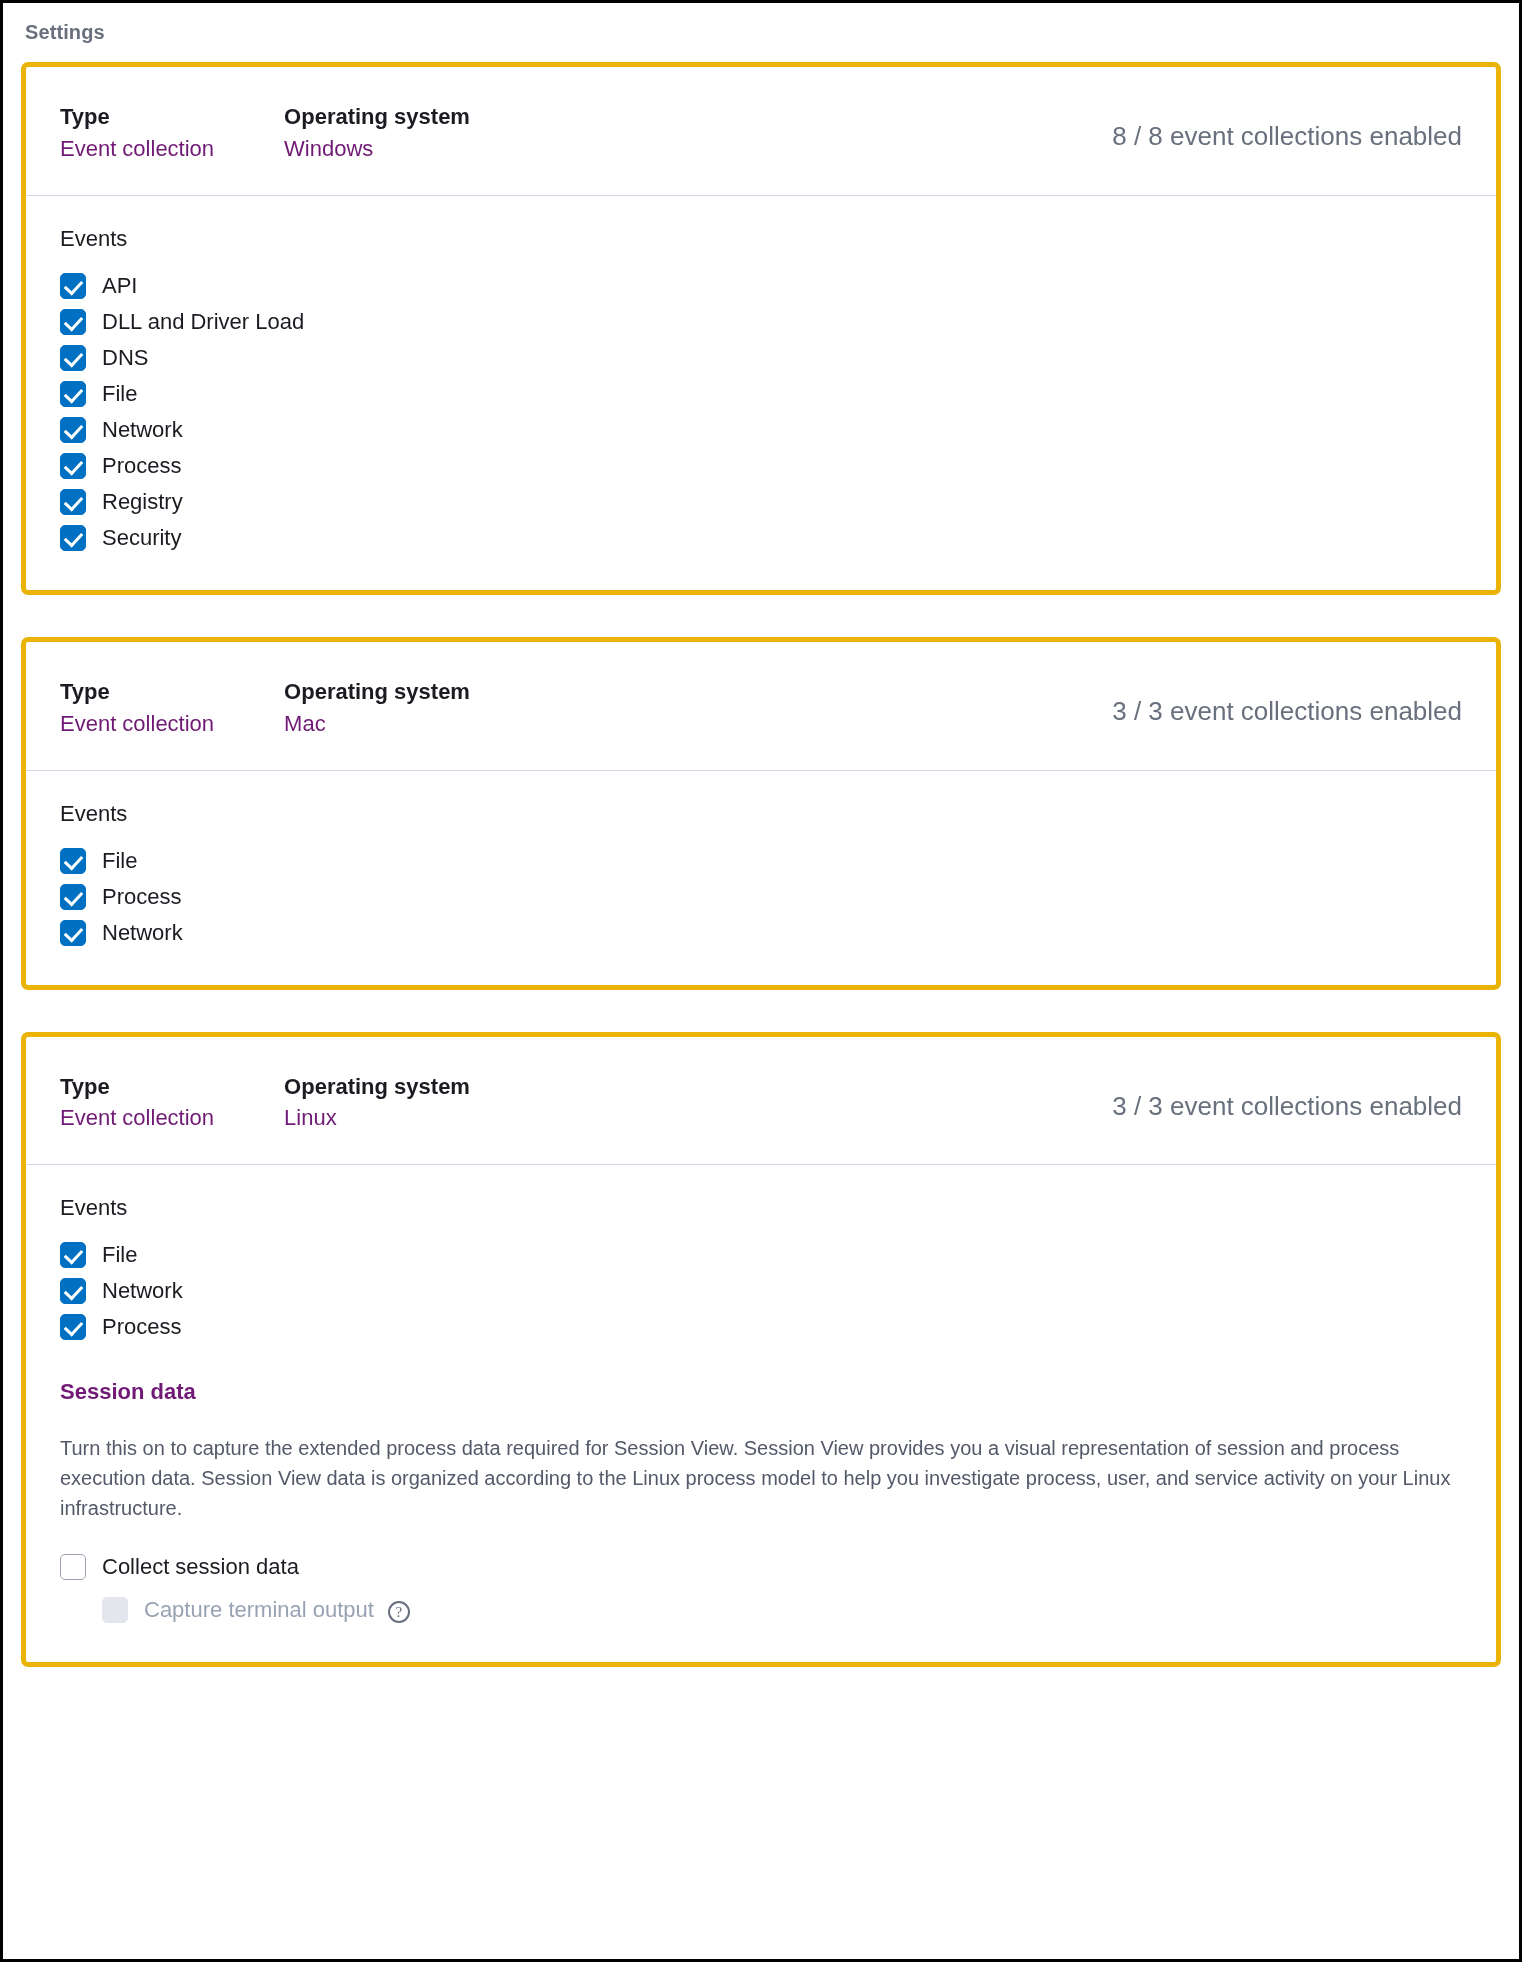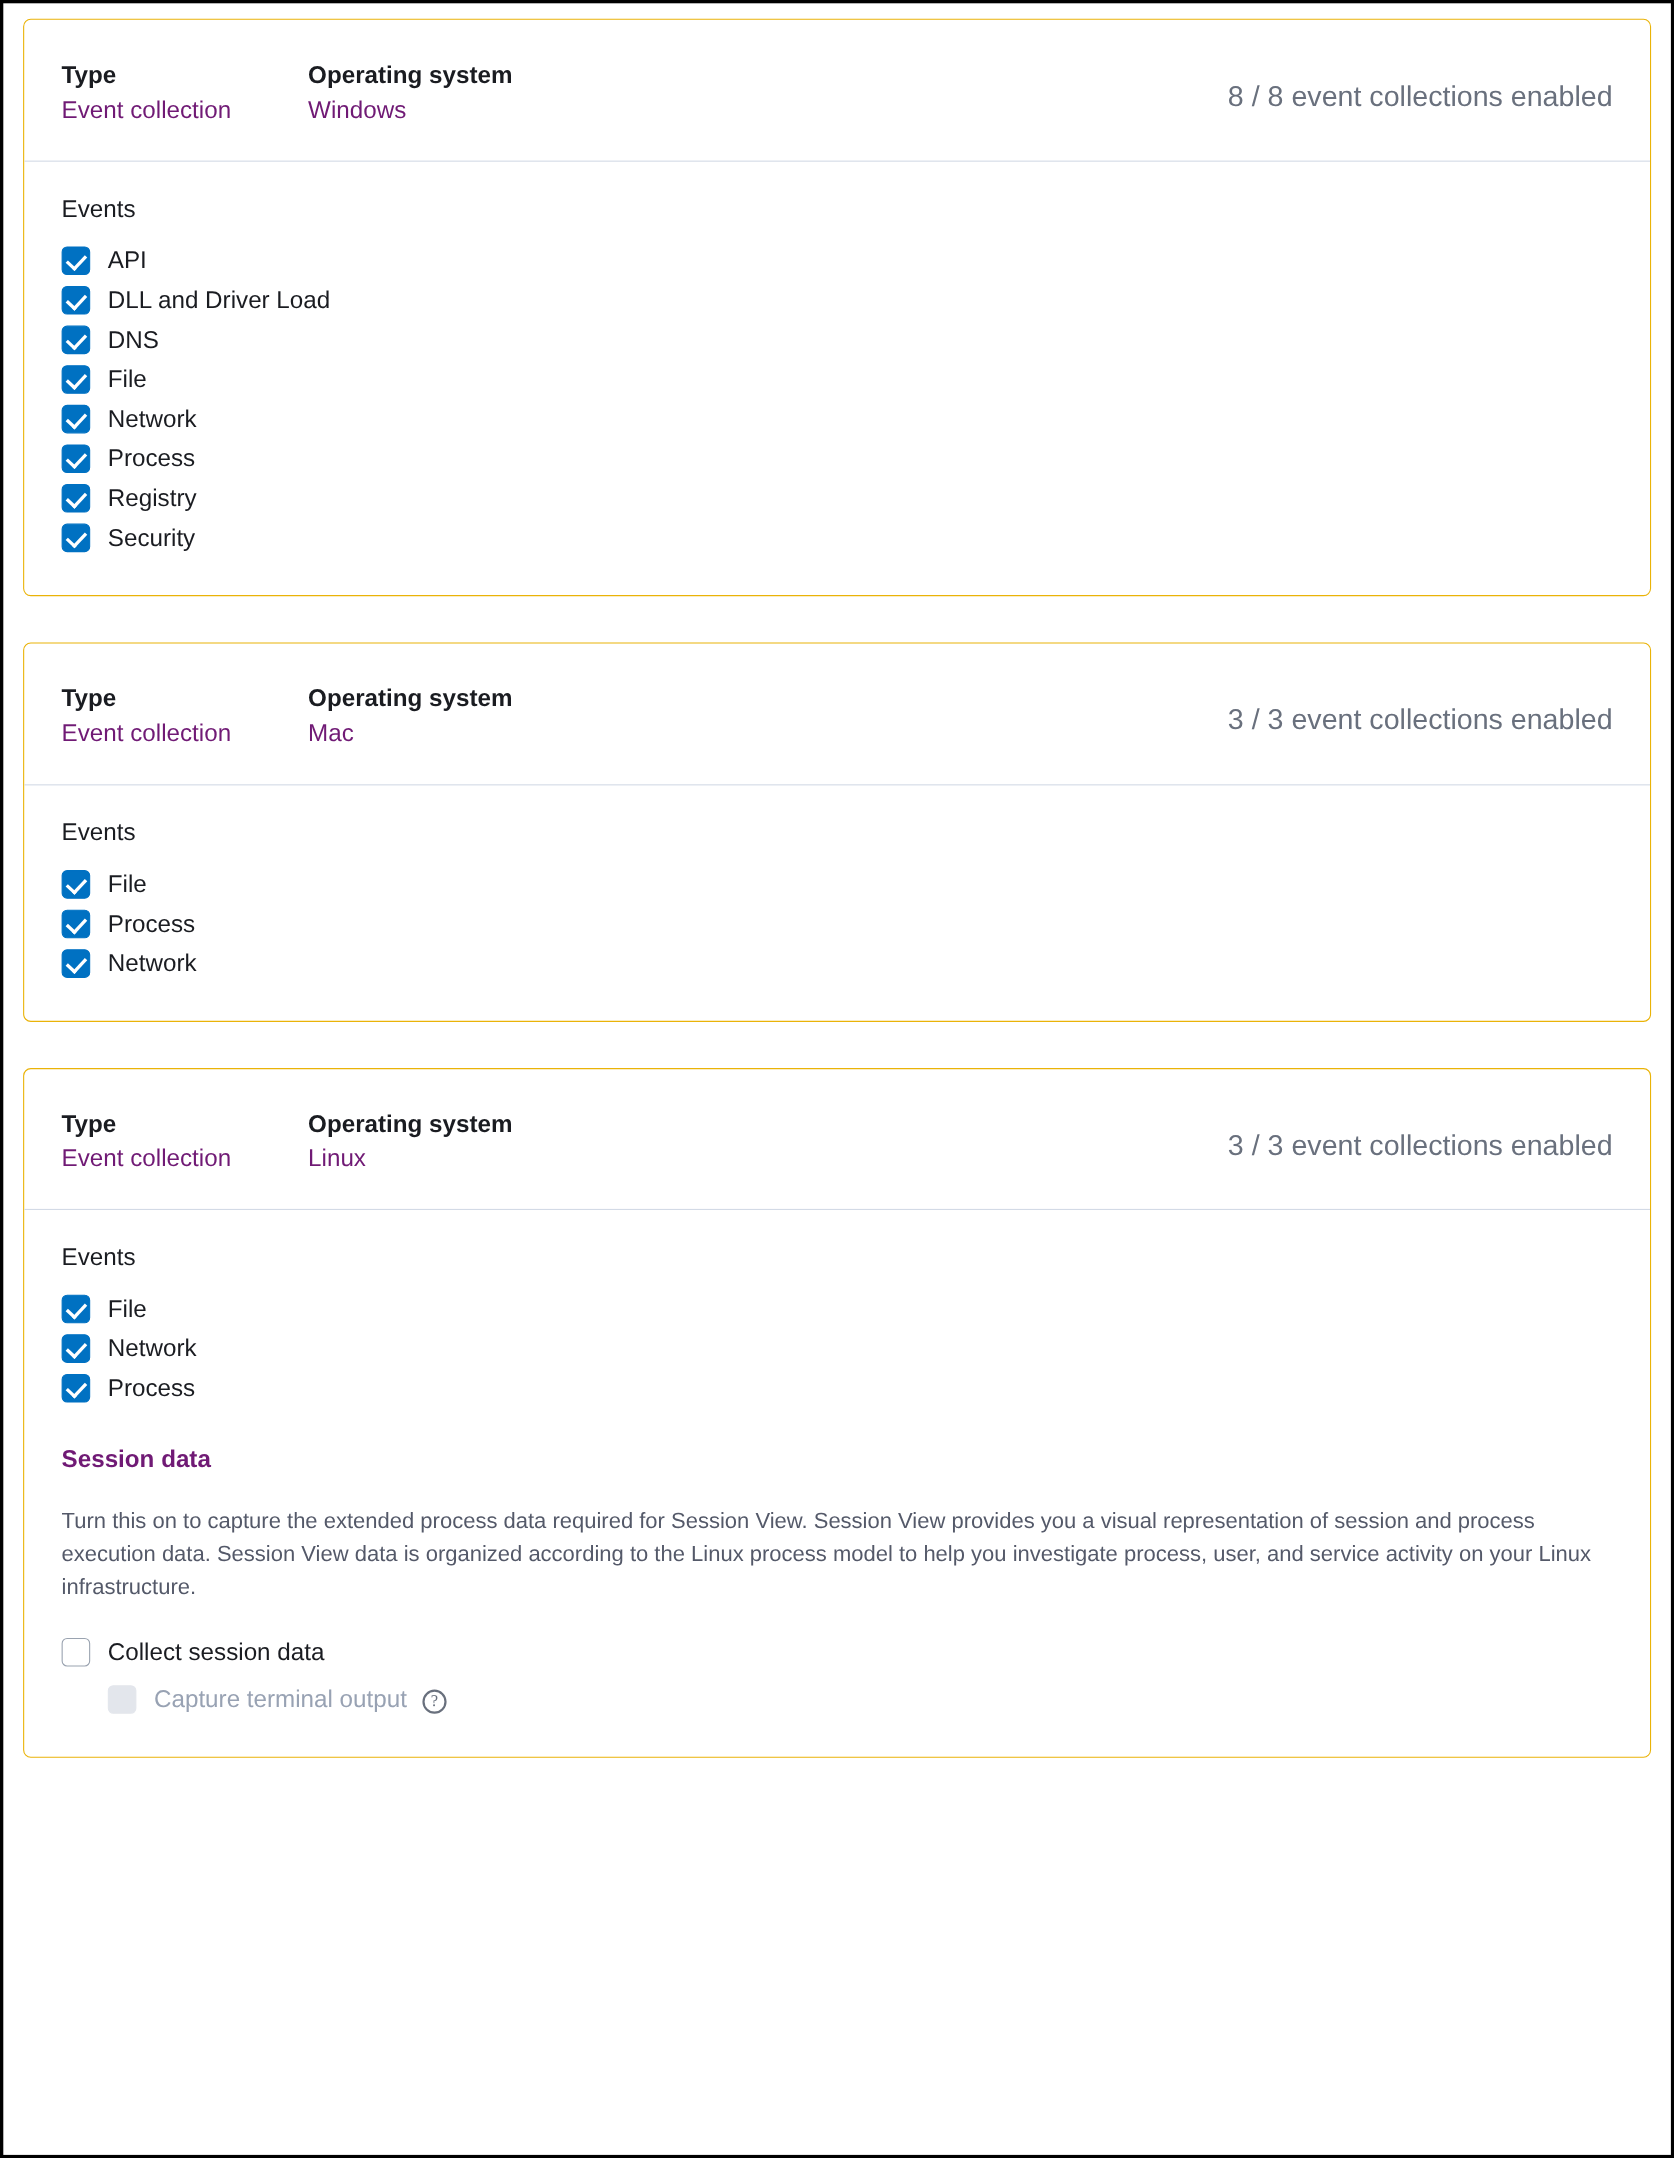--- a/index.html
+++ b/index.html
@@ -149,6 +149,7 @@
 
 <div class="page">
 
+  <div class="settings-title">Settings</div>
 
   <div class="panel">
     <div class="panel-header">

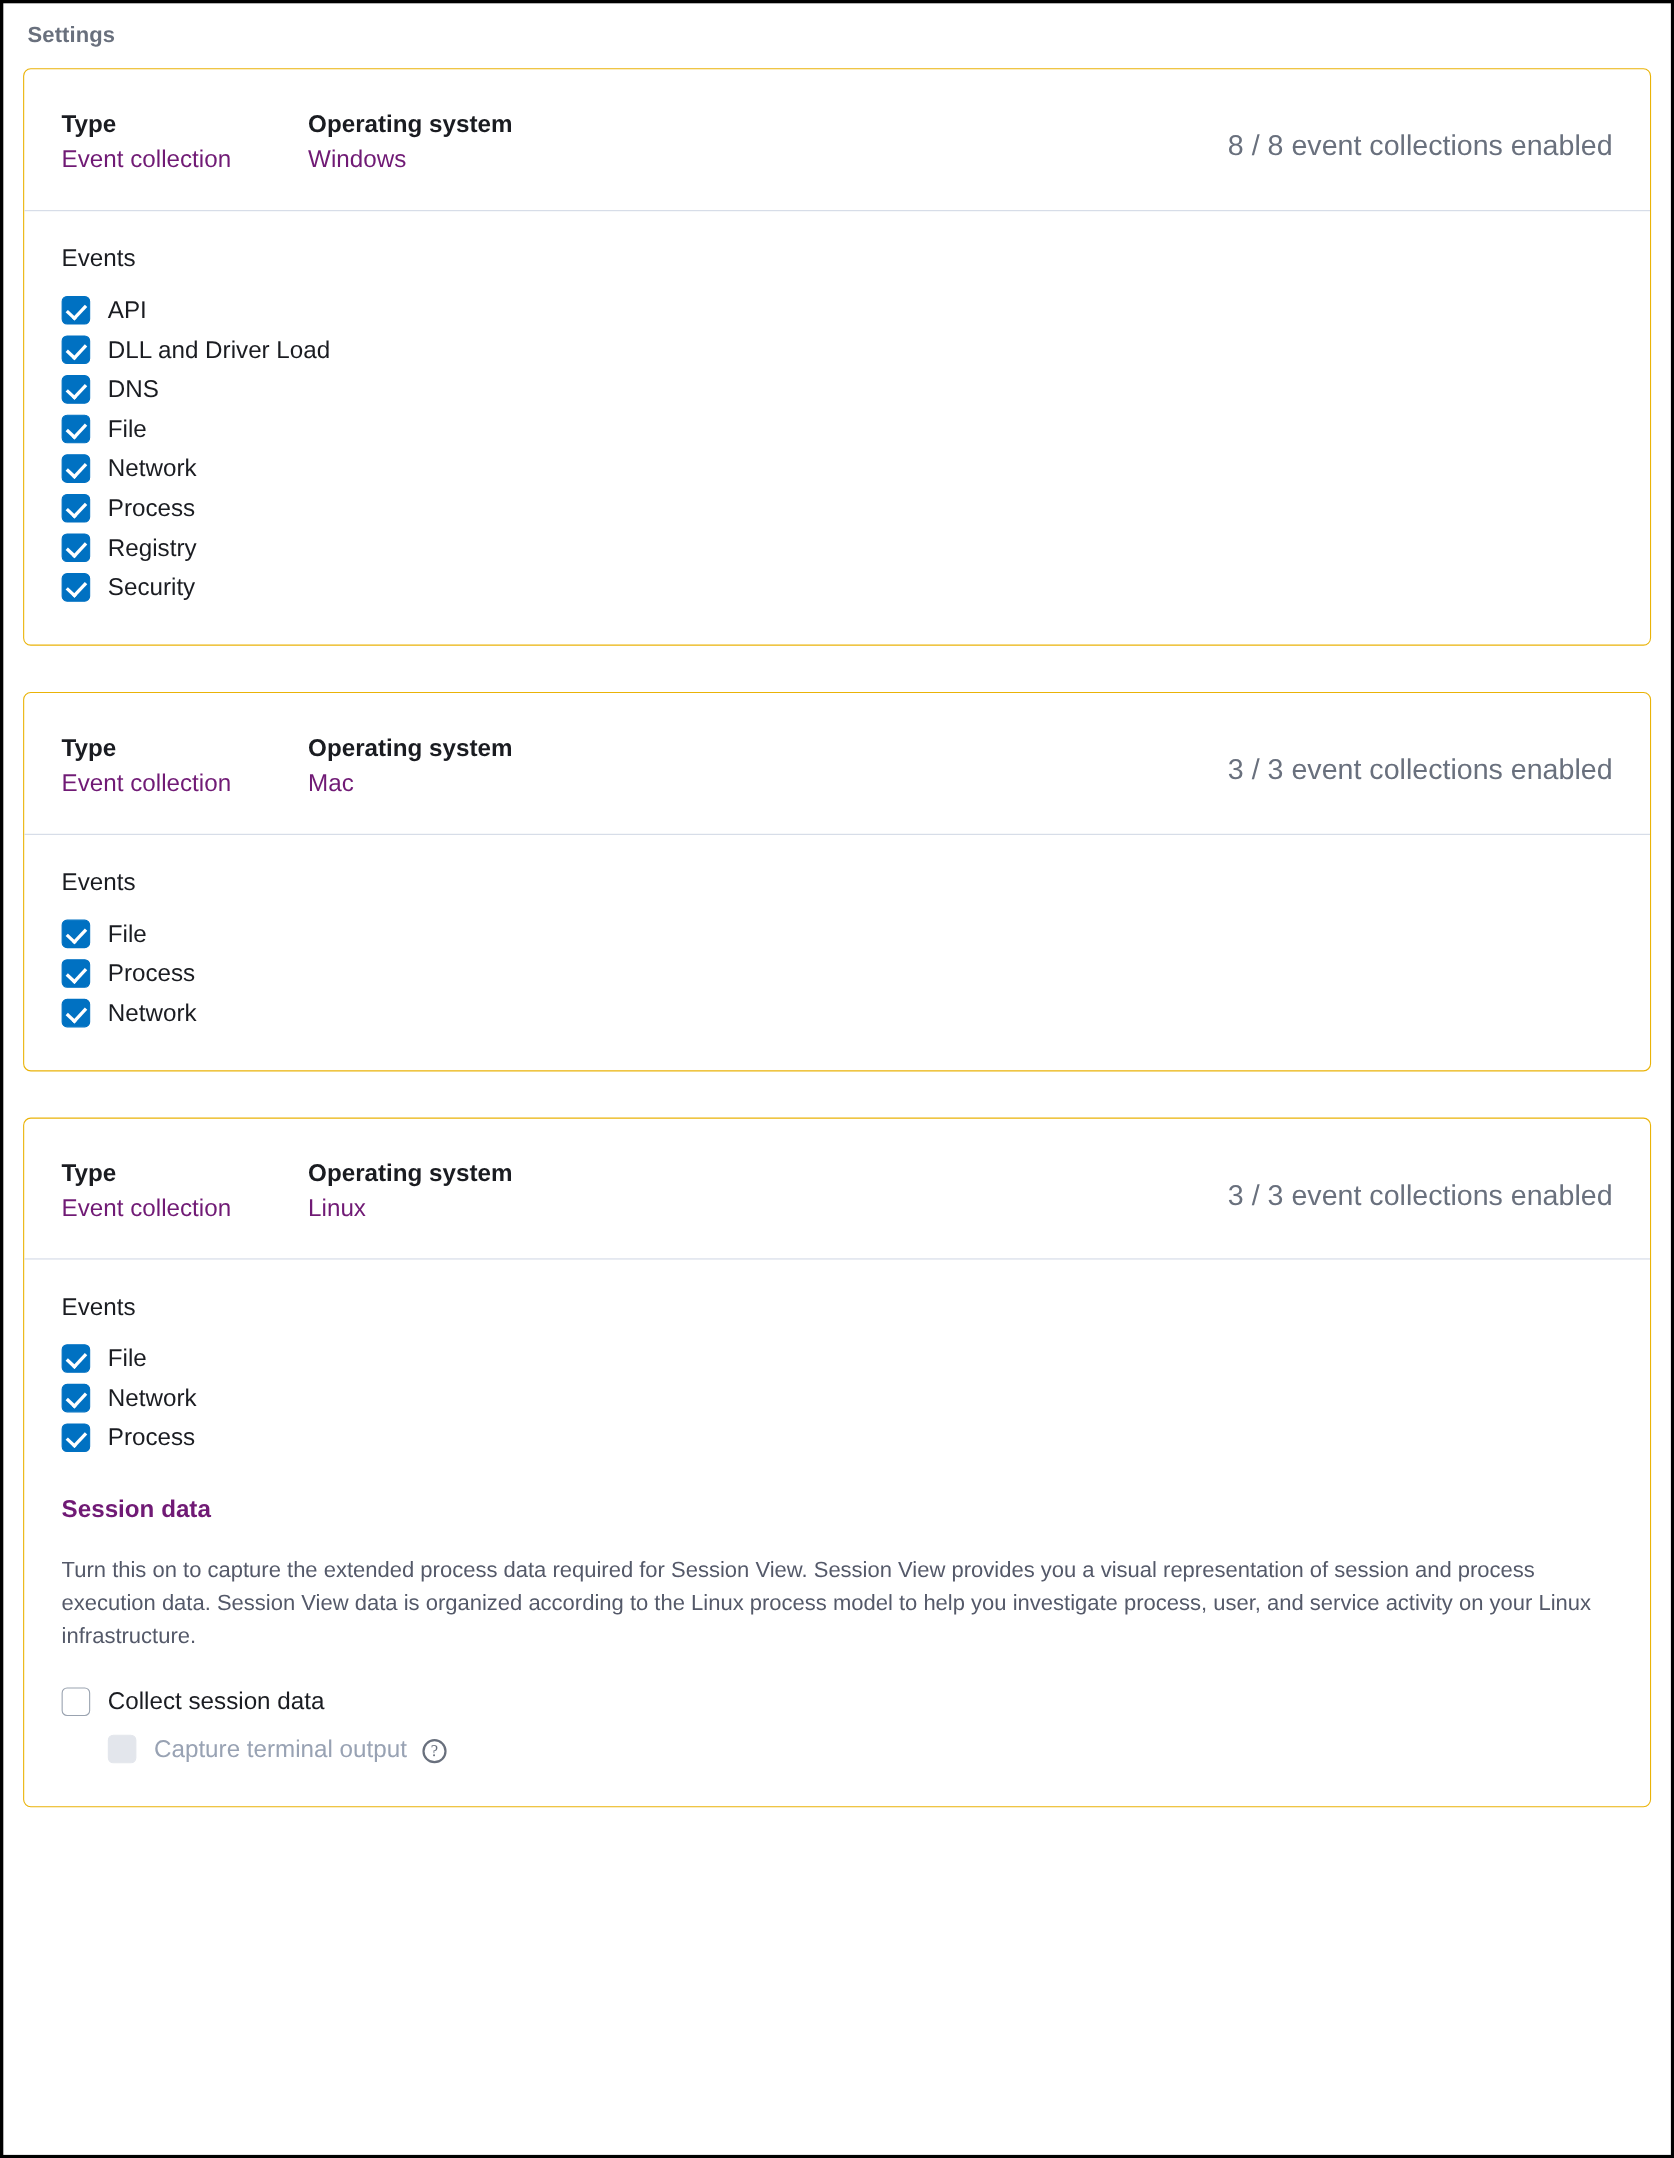--- a/index.html
+++ b/index.html
@@ -29,7 +29,7 @@
     margin: 4px 0 18px 4px;
   }
   .panel {
-    border: 1px solid #eab308;
+    border: 5px solid #eab308;
     border-radius: 7px;
     background: #ffffff;
     margin-bottom: 42px;

